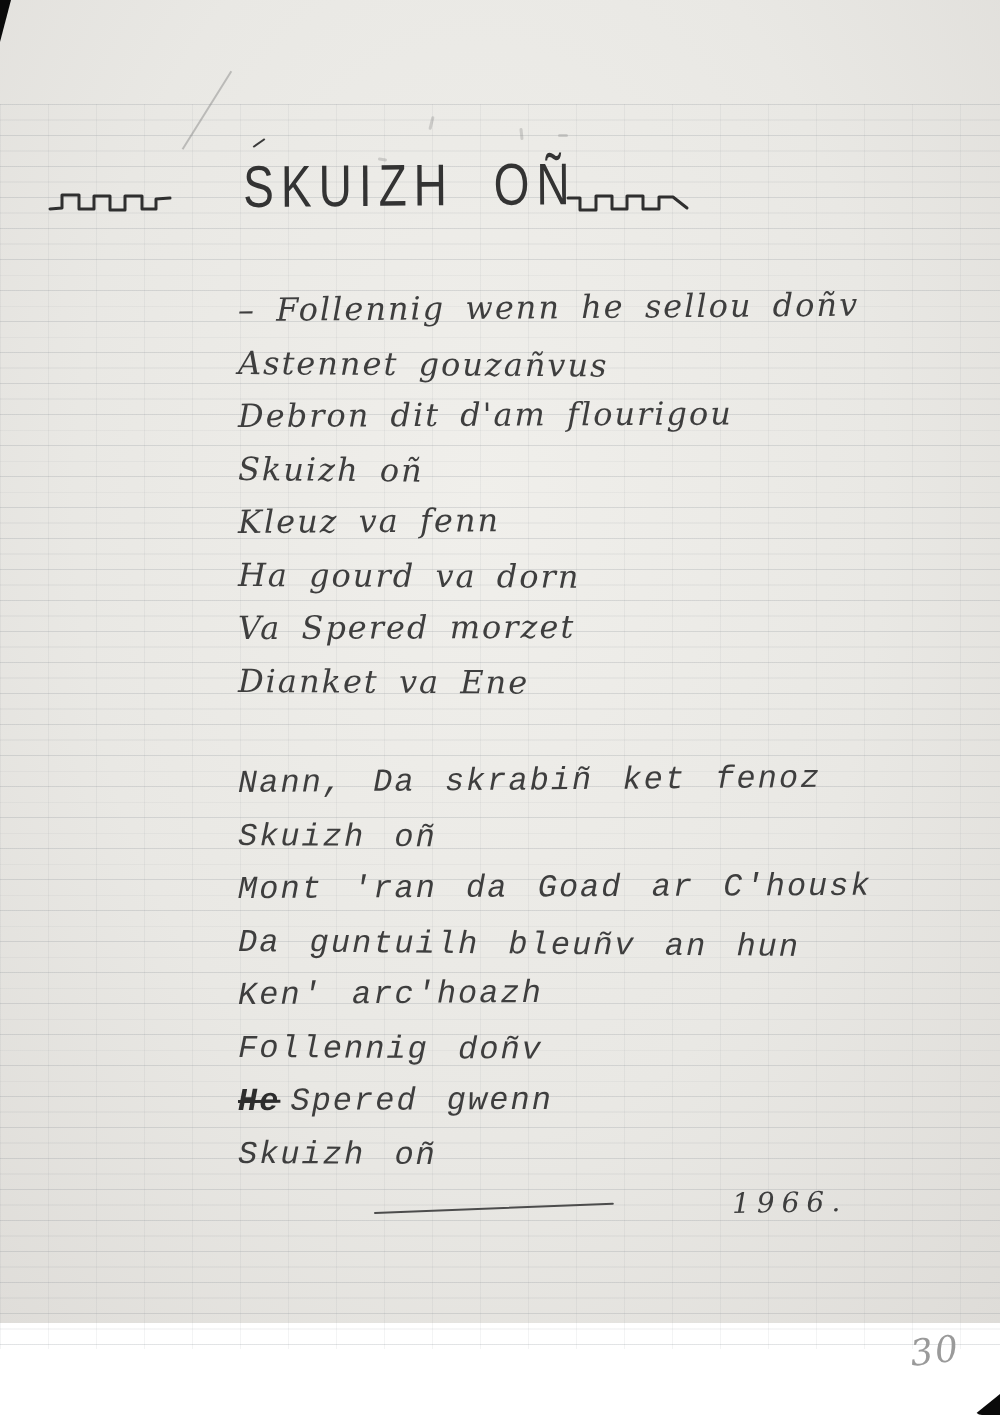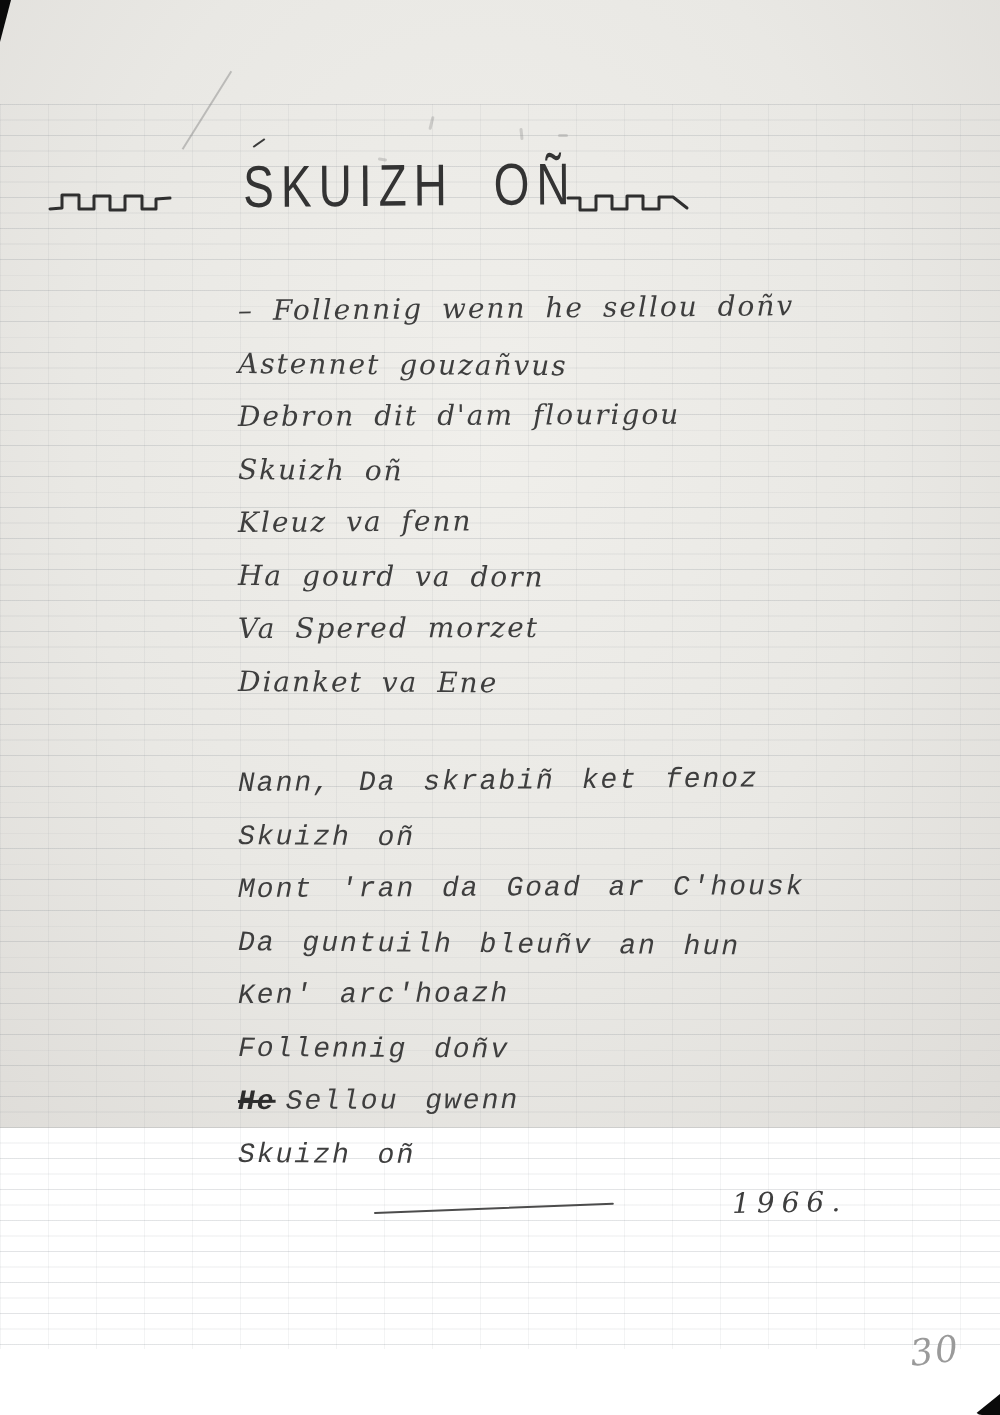--- a/index.html
+++ b/index.html
@@ -4,7 +4,7 @@
 <style>
   html,body{margin:0;padding:0;}
   body{width:1000px;height:1415px;overflow:hidden;font-family:"DejaVu Serif",serif;}
-  .page{position:absolute;inset:0;width:1000px;height:1128px;
+  .page{position:absolute;inset:0;width:1000px;height:1323px;
     background:radial-gradient(ellipse at 48% 38%, #f0efeb 0%, #e9e8e4 55%, #dedcd8 100%);}
   .grid{position:absolute;left:0;top:104px;width:1000px;height:1245px;pointer-events:none;
     background-image:

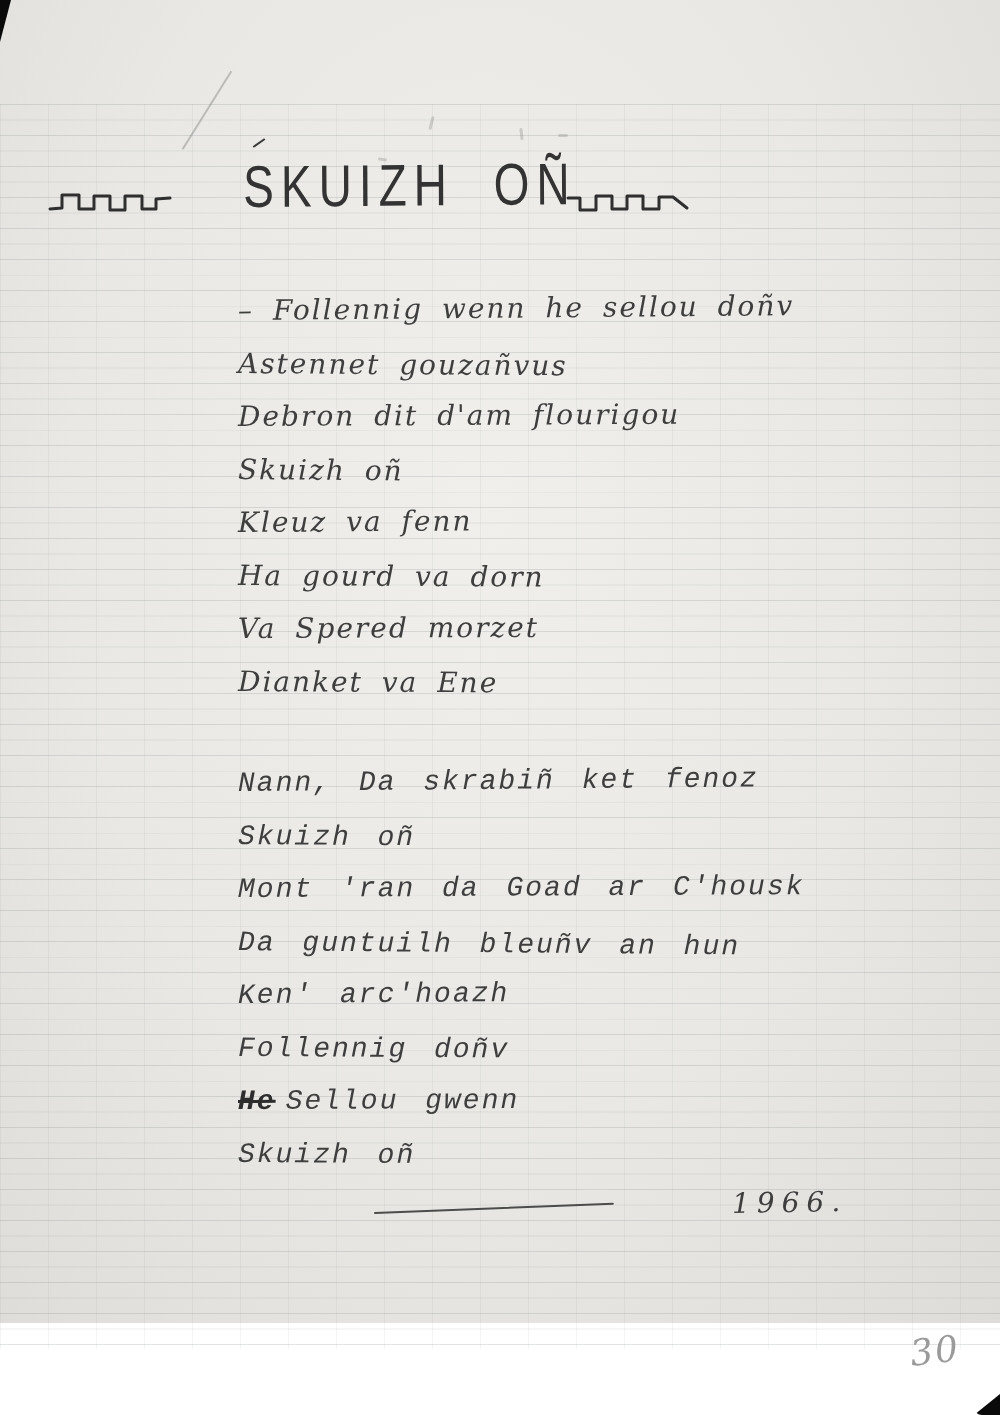--- a/index.html
+++ b/index.html
@@ -28,7 +28,7 @@
   .s-accent{position:absolute;left:252px;top:-8px;width:14px;height:2px;background:#3a3a3a;transform:rotate(-35deg);}
 
   .stanza{position:absolute;left:238px;color:#3e3e3e;font-style:italic;
-    font-size:28px;letter-spacing:2px;word-spacing:8px;}
+    font-size:32px;letter-spacing:2px;word-spacing:8px;}
   .stanza.one{top:284px;}
   .stanza.two{top:757px;font-family:Liberation Mono, monospace;}
   .pline{height:53px;line-height:53px;white-space:nowrap;transform-origin:left center;}

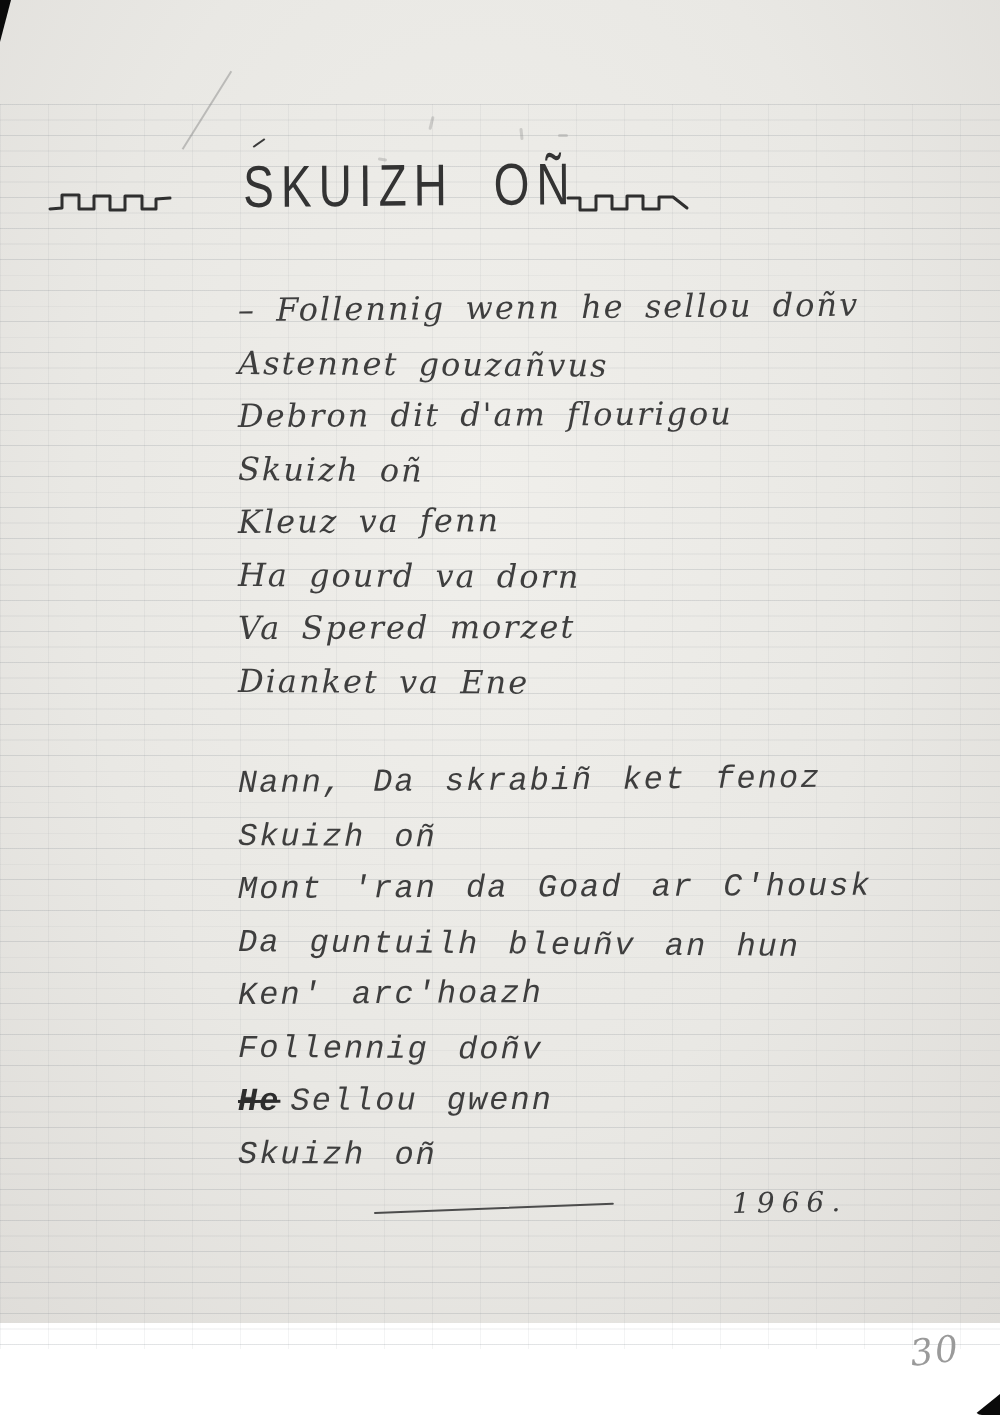--- a/index.html
+++ b/index.html
@@ -95,7 +95,7 @@
     <div class="pline">Ken' arc'hoazh</div>
     <div class="pline">Follennig doñv</div>
     <div class="pline">
-      <span class="struck">He</span><span>Sellou gwenn</span>
+      <span class="struck">He</span><span>Spered gwenn</span>
     </div>
     <div class="pline">Skuizh oñ</div>
   </div>

